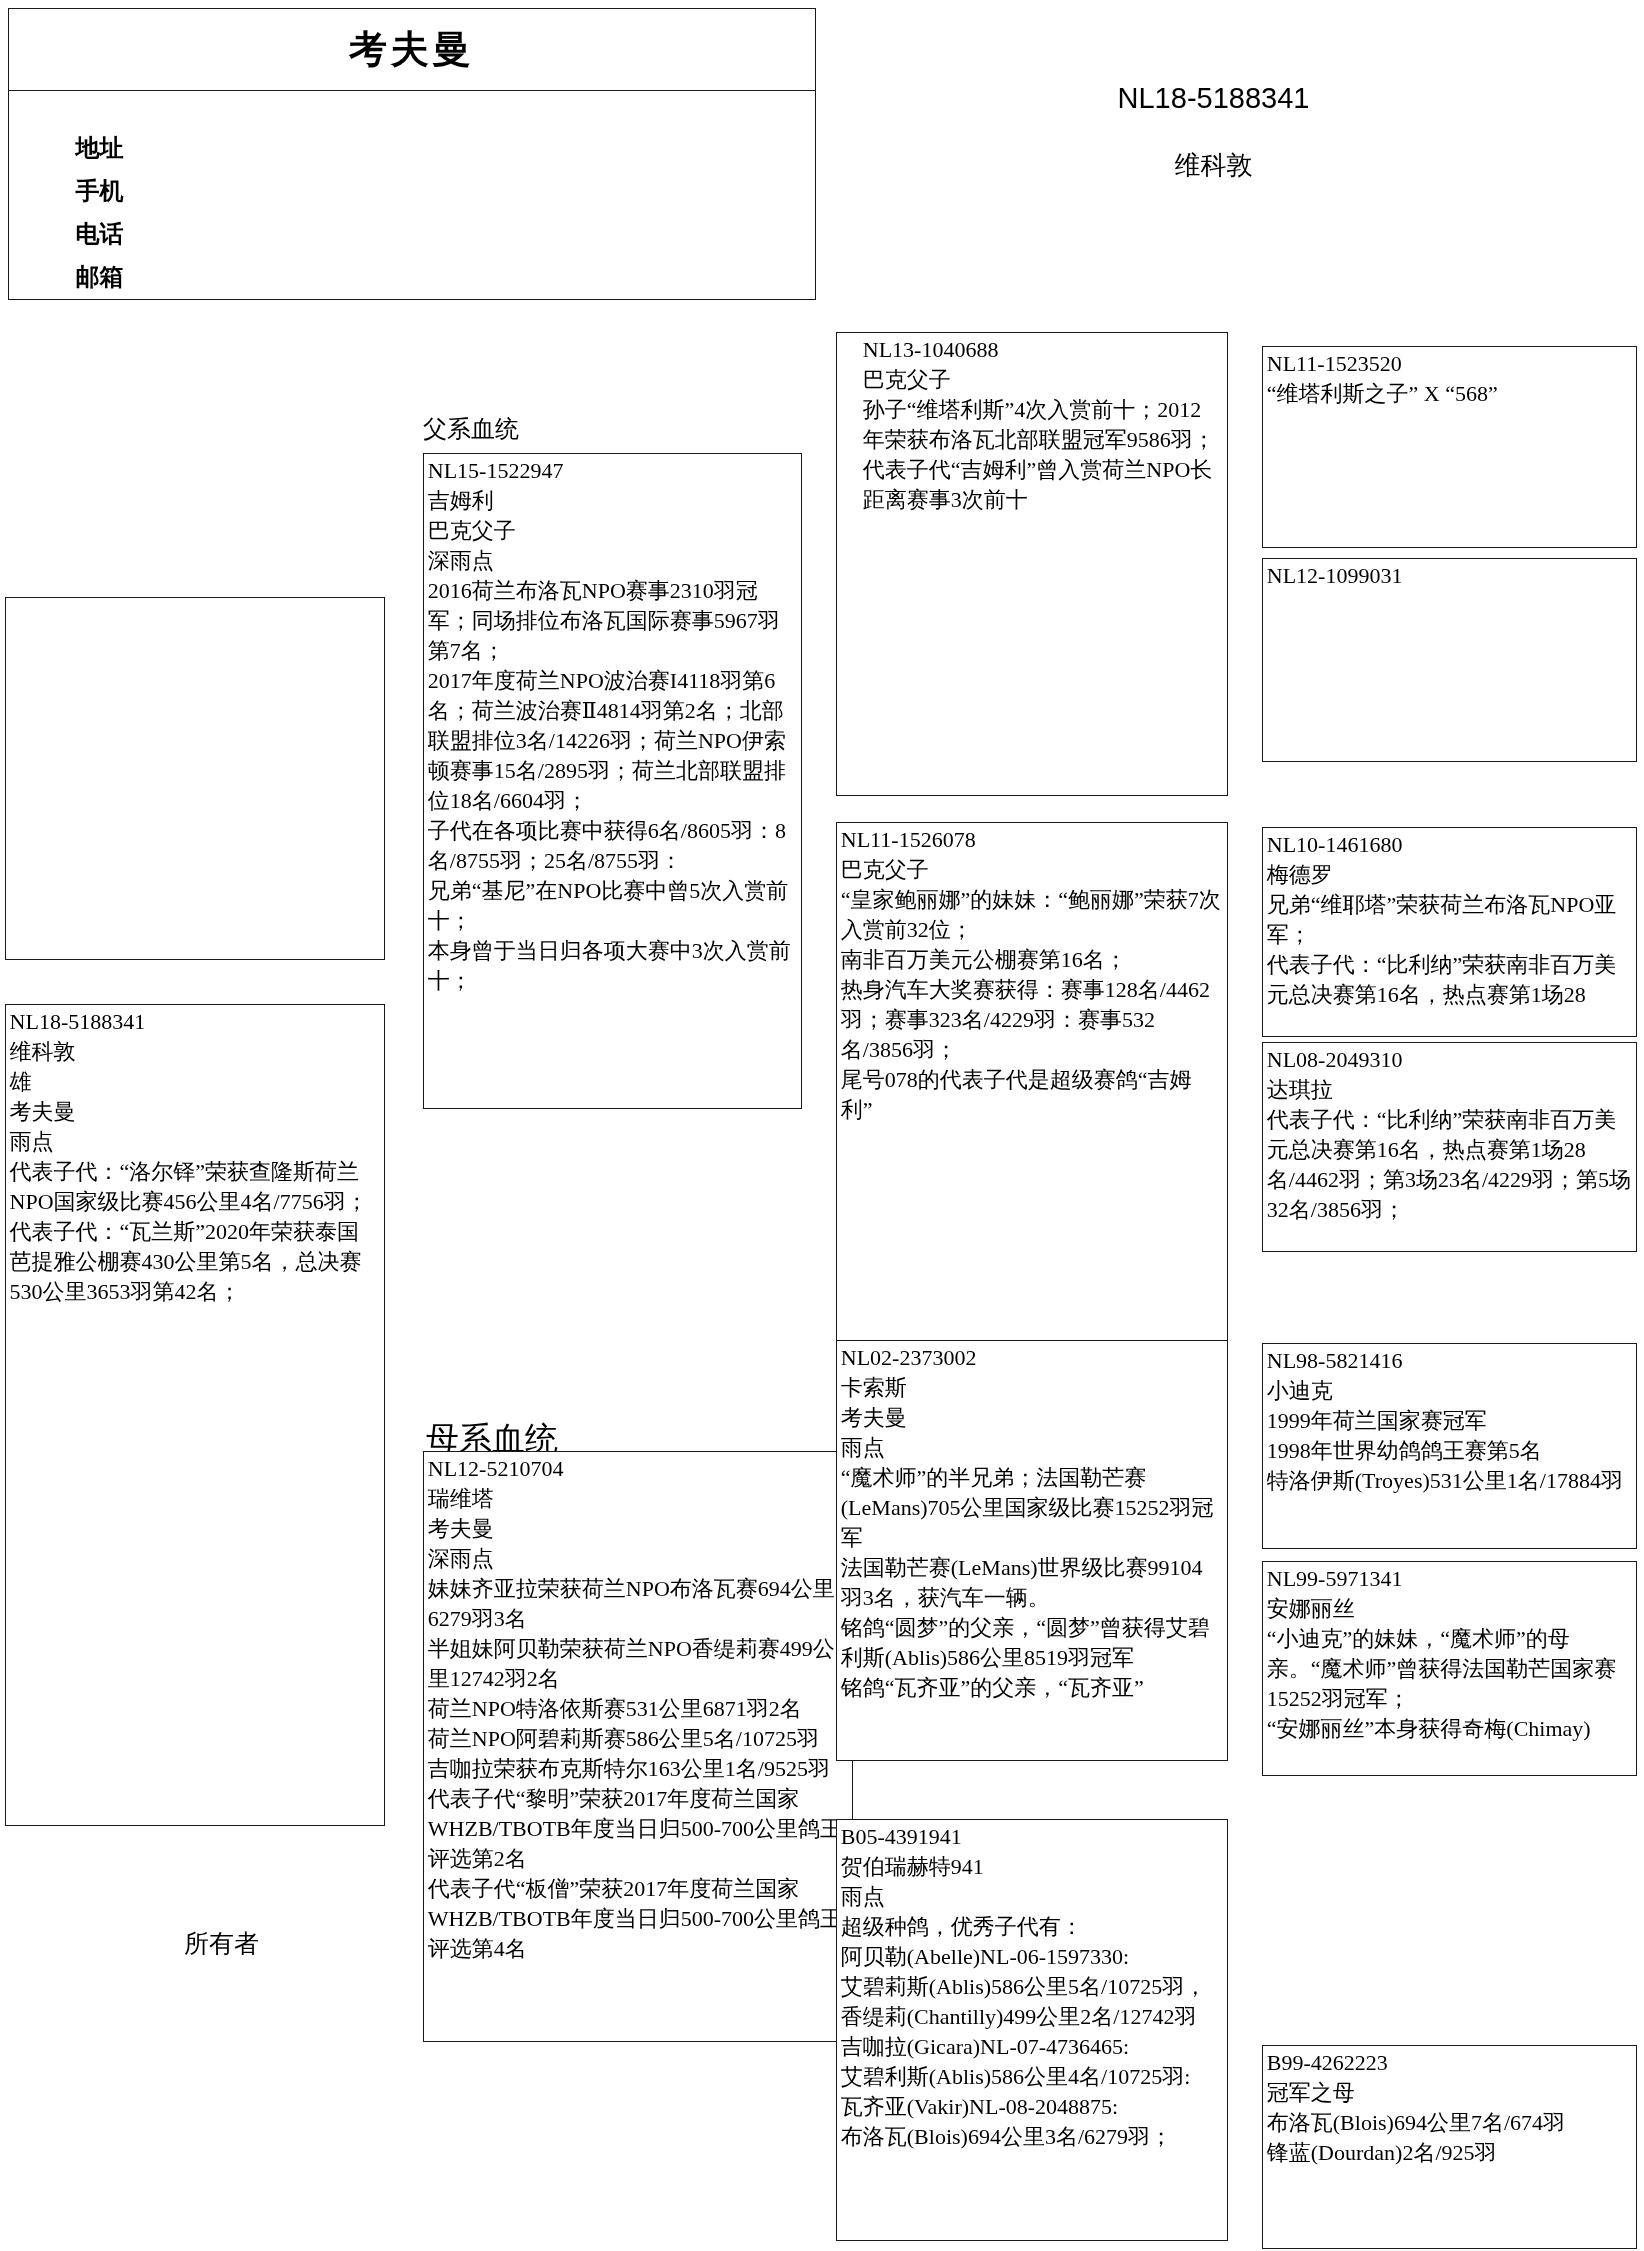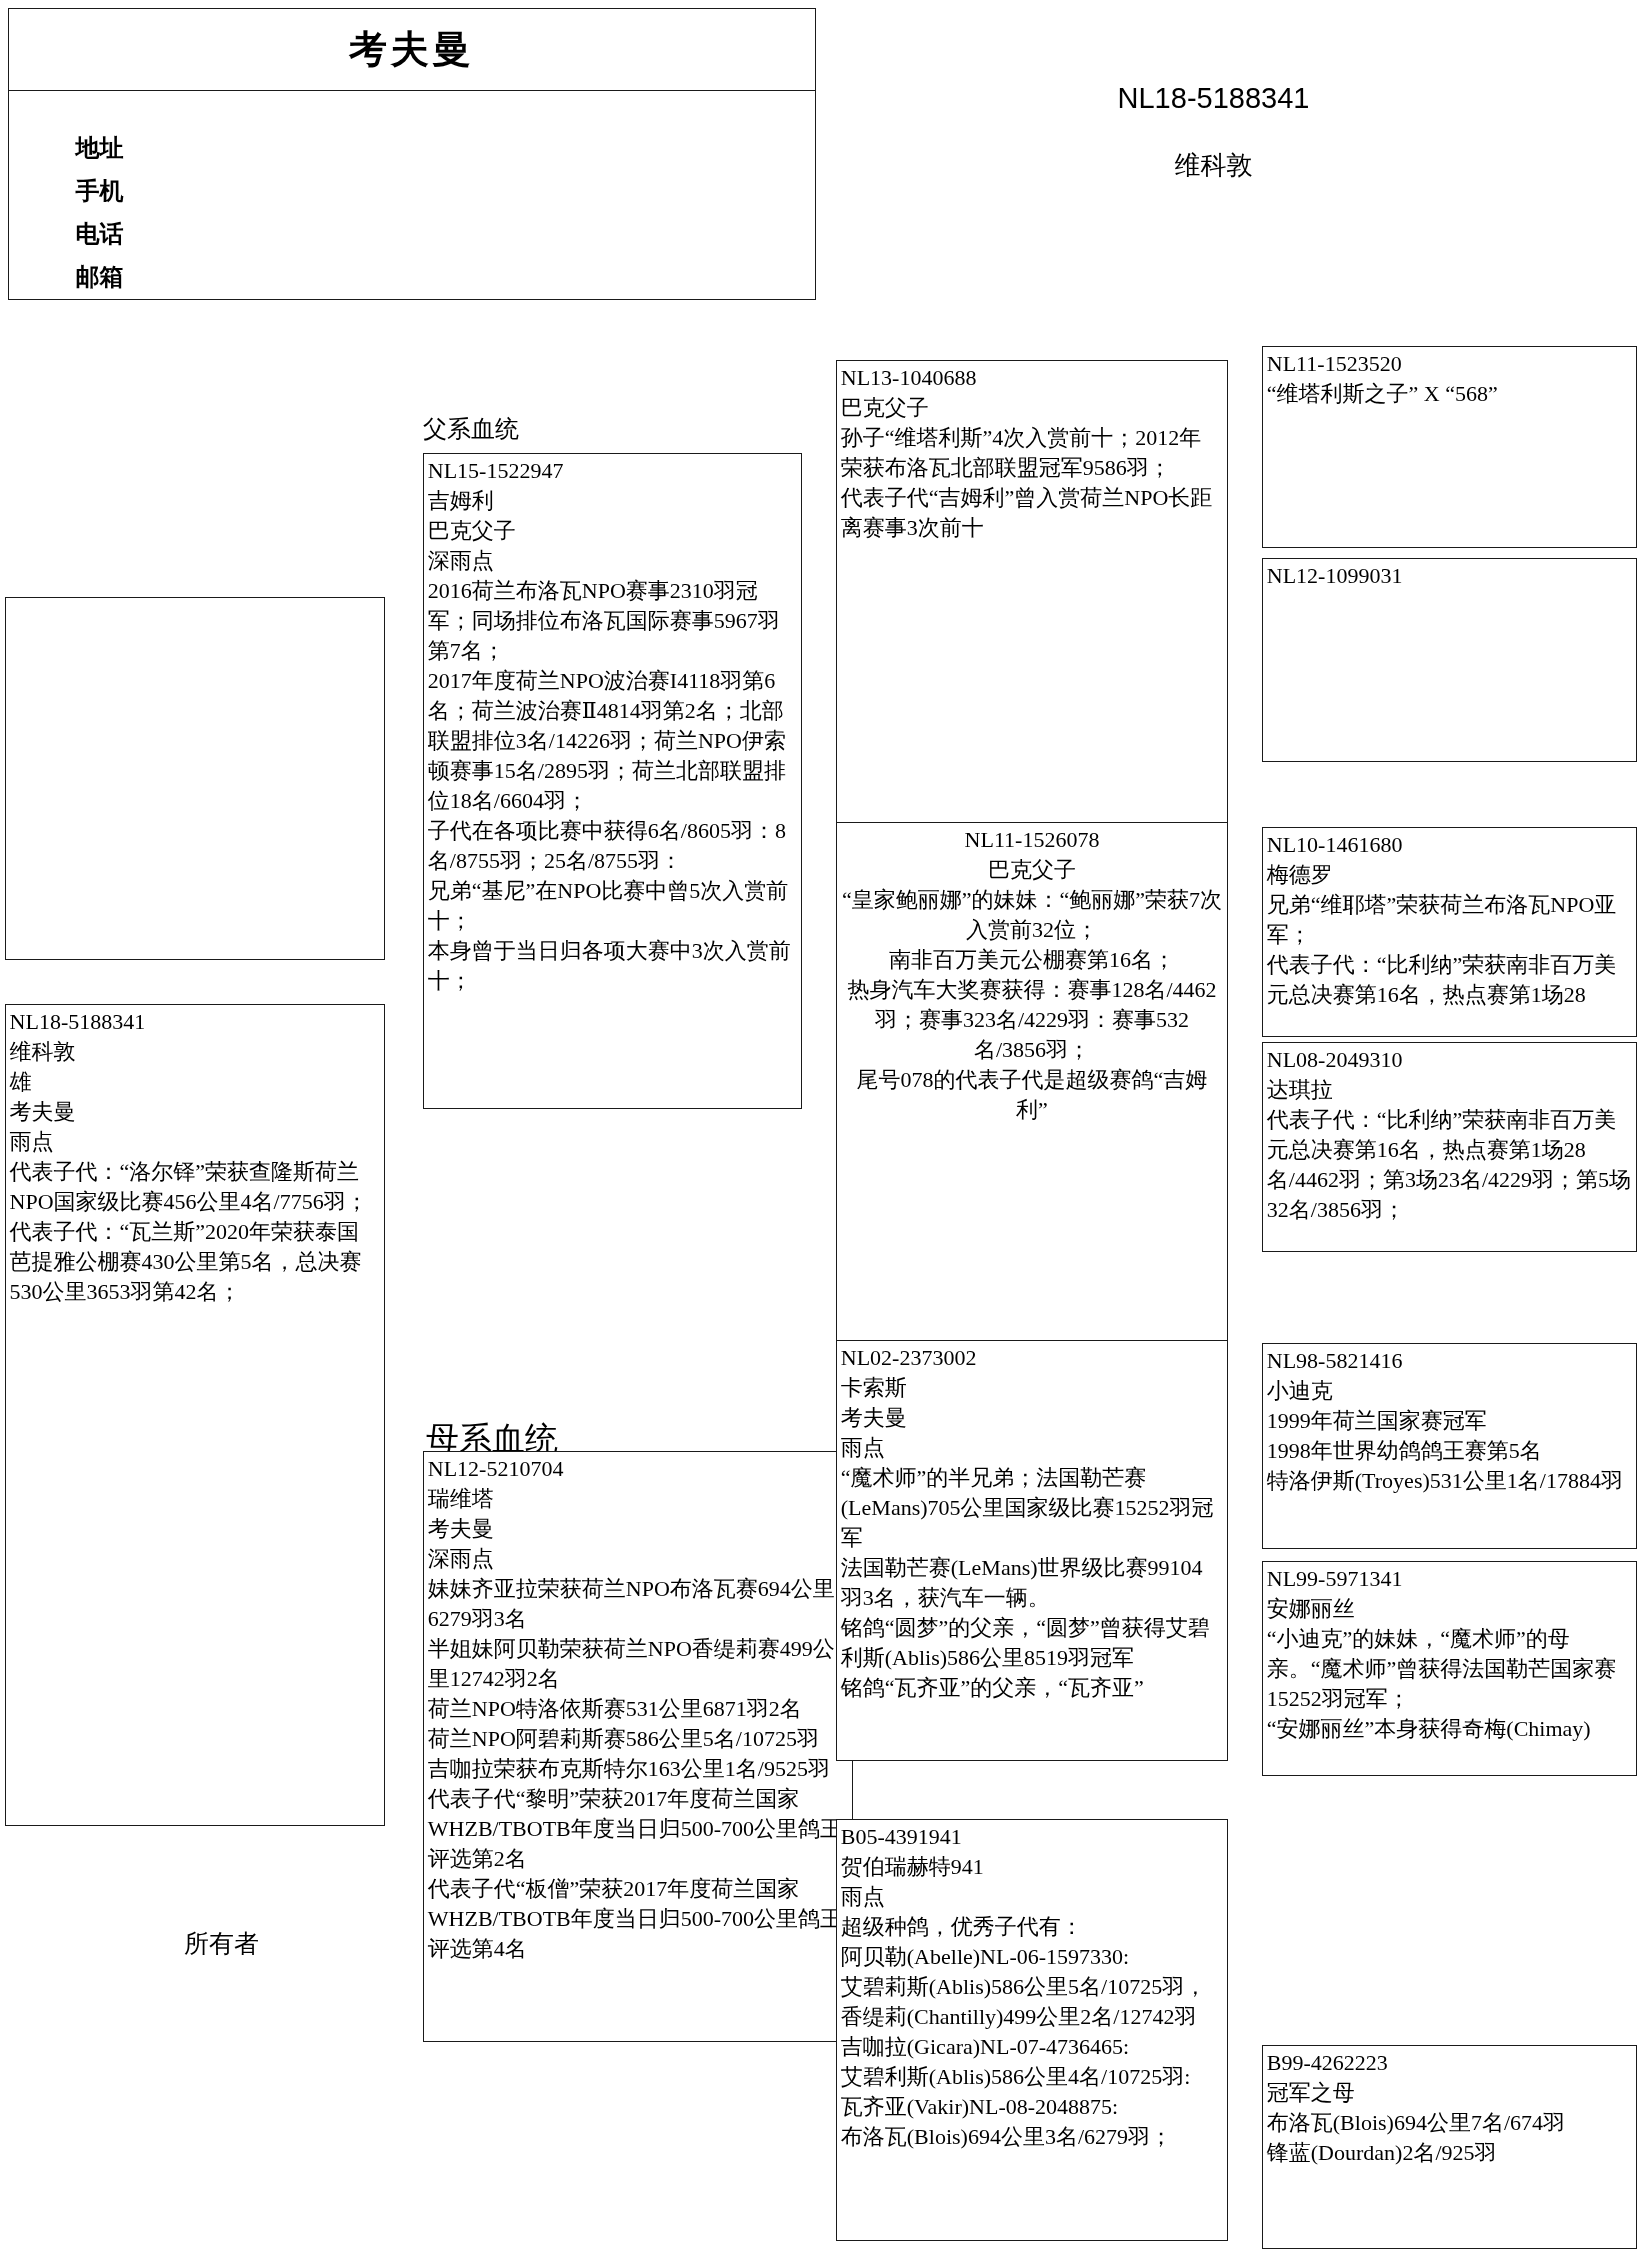--- a/index.html
+++ b/index.html
@@ -57,7 +57,7 @@
   .maternal-label{position:absolute;left:426px;top:1417px;font-size:33px;}
   .mother-box{left:423px;top:1451px;width:430px;height:591px;}
   
-  .ff-box{left:836px;top:360px;width:392px;height:464px;}
+  .ff-box{left:836px;top:332px;width:392px;height:464px;padding-left:22px;}
   .fm-box{left:836px;top:822px;width:392px;height:530px;text-align:center;}
   .mf-box{left:836px;top:1340px;width:392px;height:421px;}
   .mm-box{left:836px;top:1819px;width:392px;height:422px;}

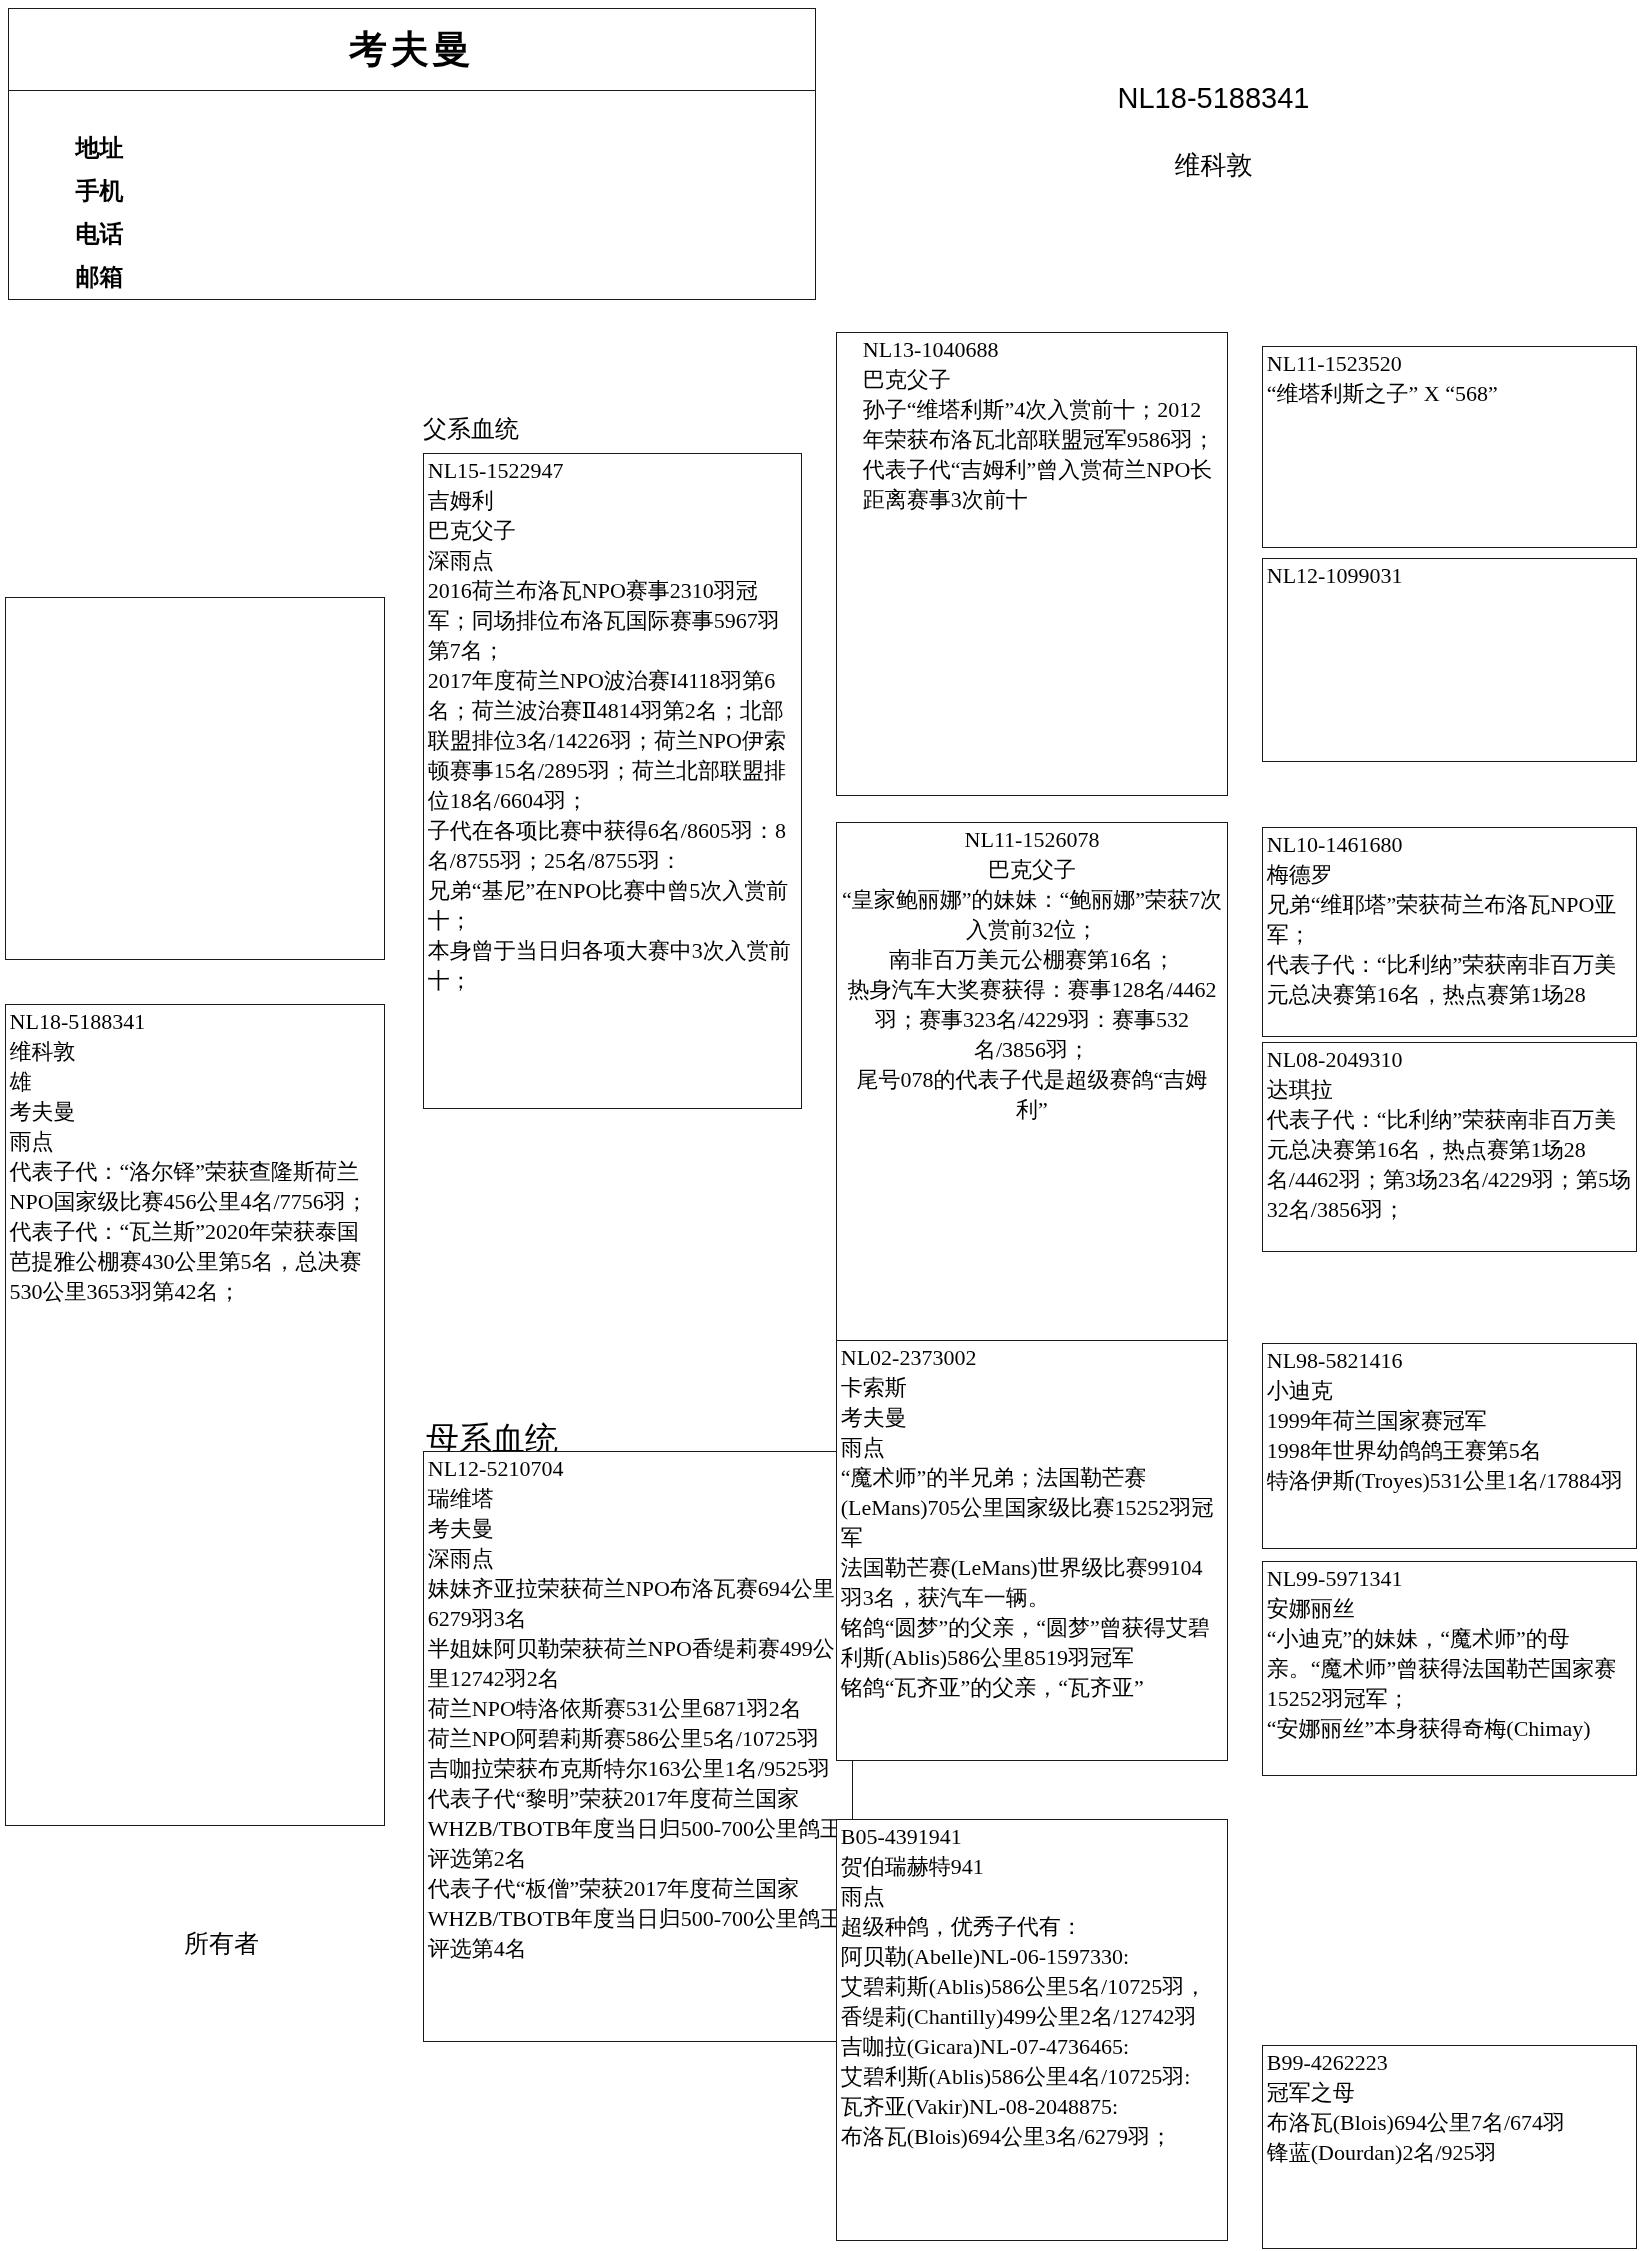--- a/index.html
+++ b/index.html
@@ -58,7 +58,7 @@
   .mother-box{left:423px;top:1451px;width:430px;height:591px;}
   
   .ff-box{left:836px;top:332px;width:392px;height:464px;padding-left:22px;}
-  .fm-box{left:836px;top:822px;width:392px;height:530px;text-align:center;}
+  .fm-box{left:836px;top:822px;width:392px;height:530px;}
   .mf-box{left:836px;top:1340px;width:392px;height:421px;}
   .mm-box{left:836px;top:1819px;width:392px;height:422px;}
   

